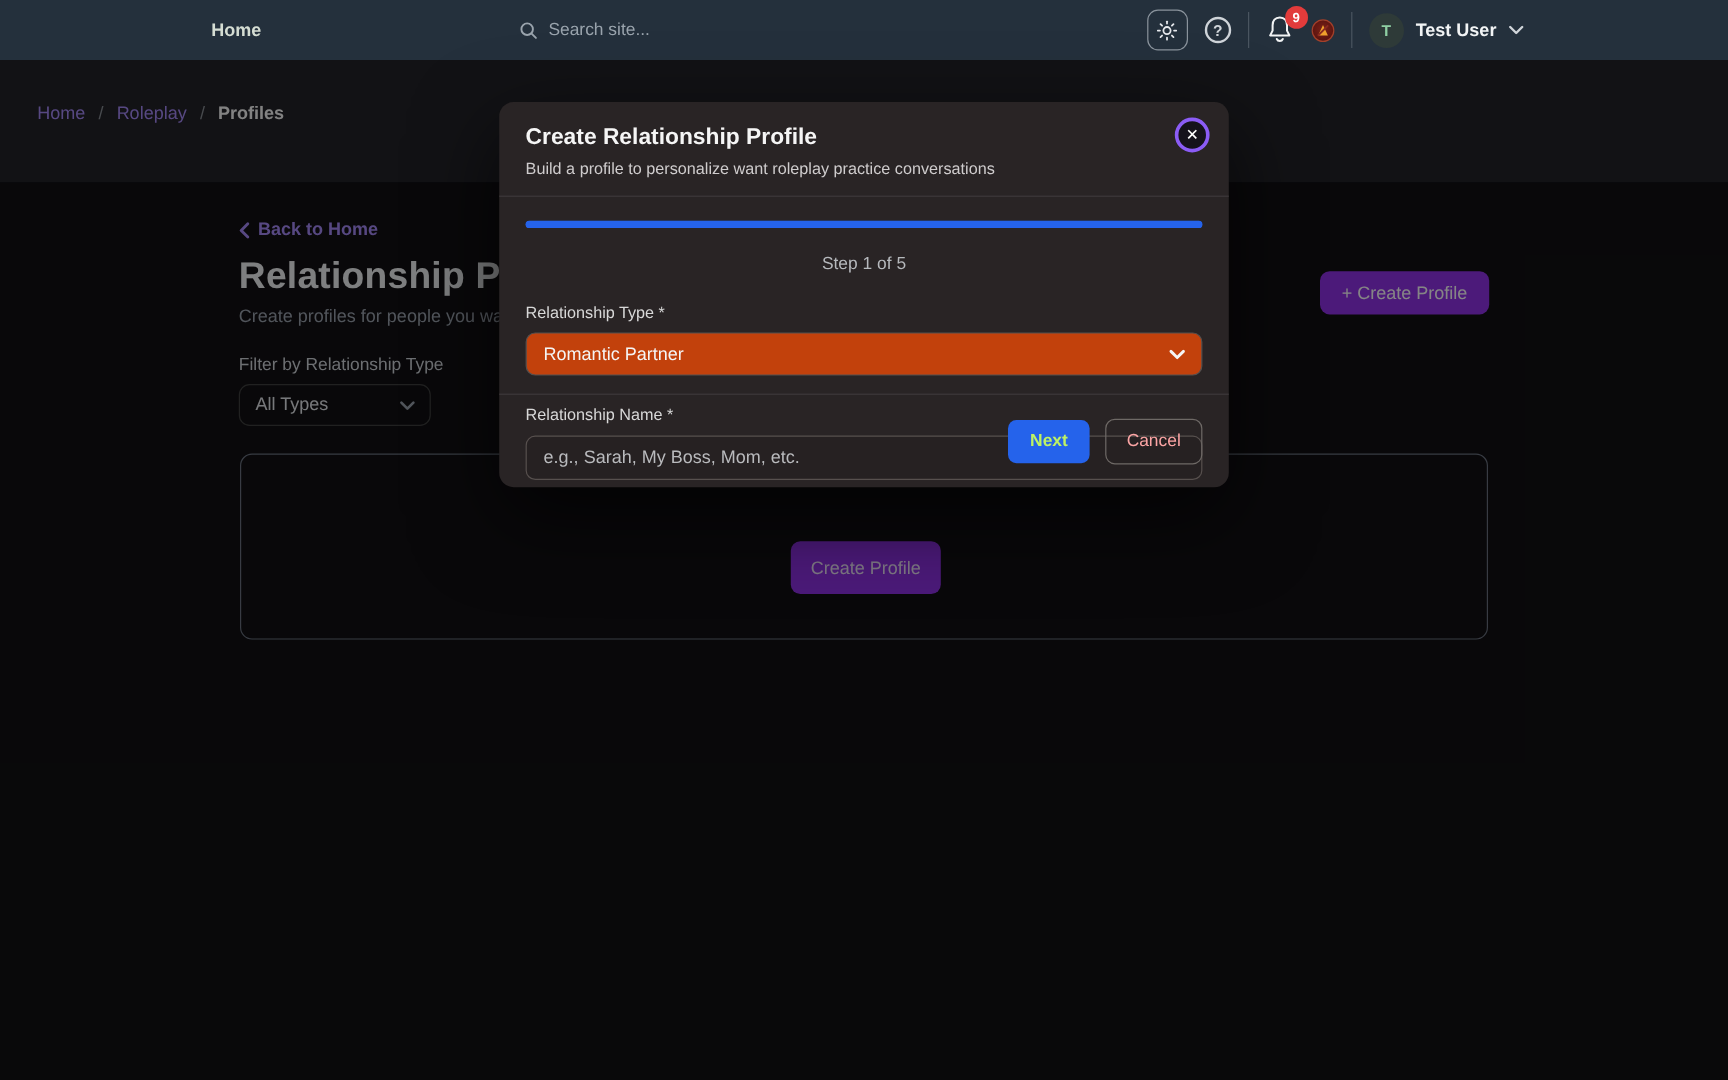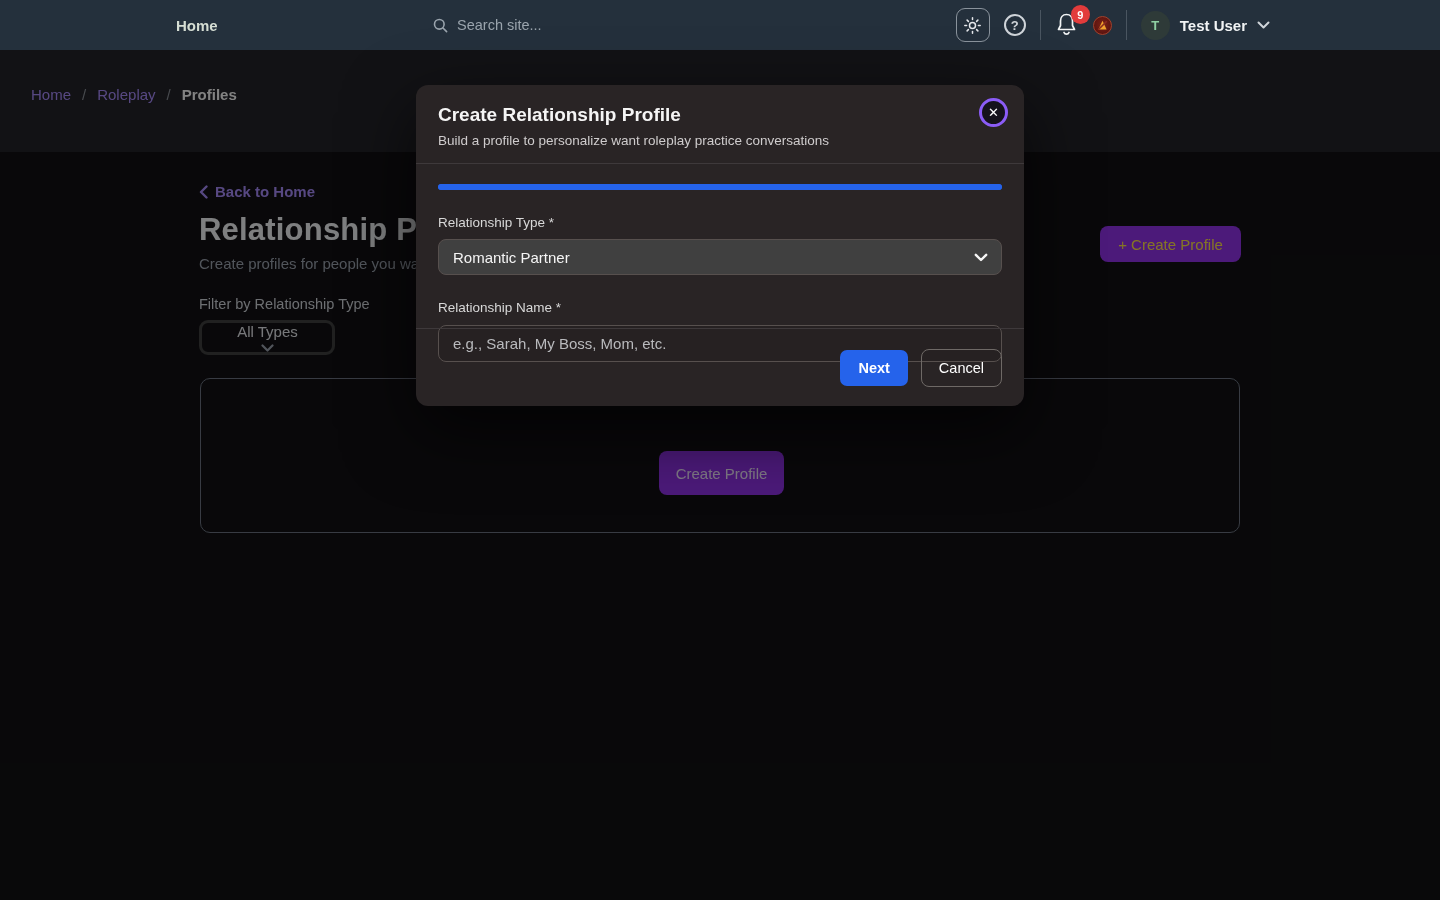--- a/index.html
+++ b/index.html
@@ -212,6 +212,7 @@
       <div class="progress-track">
         <div class="progress-fill"></div>
       </div>
+      <div class="step-text">Step 1 of 5</div>
 
       <div class="field-label">Relationship Type *</div>
       <div class="select-box">

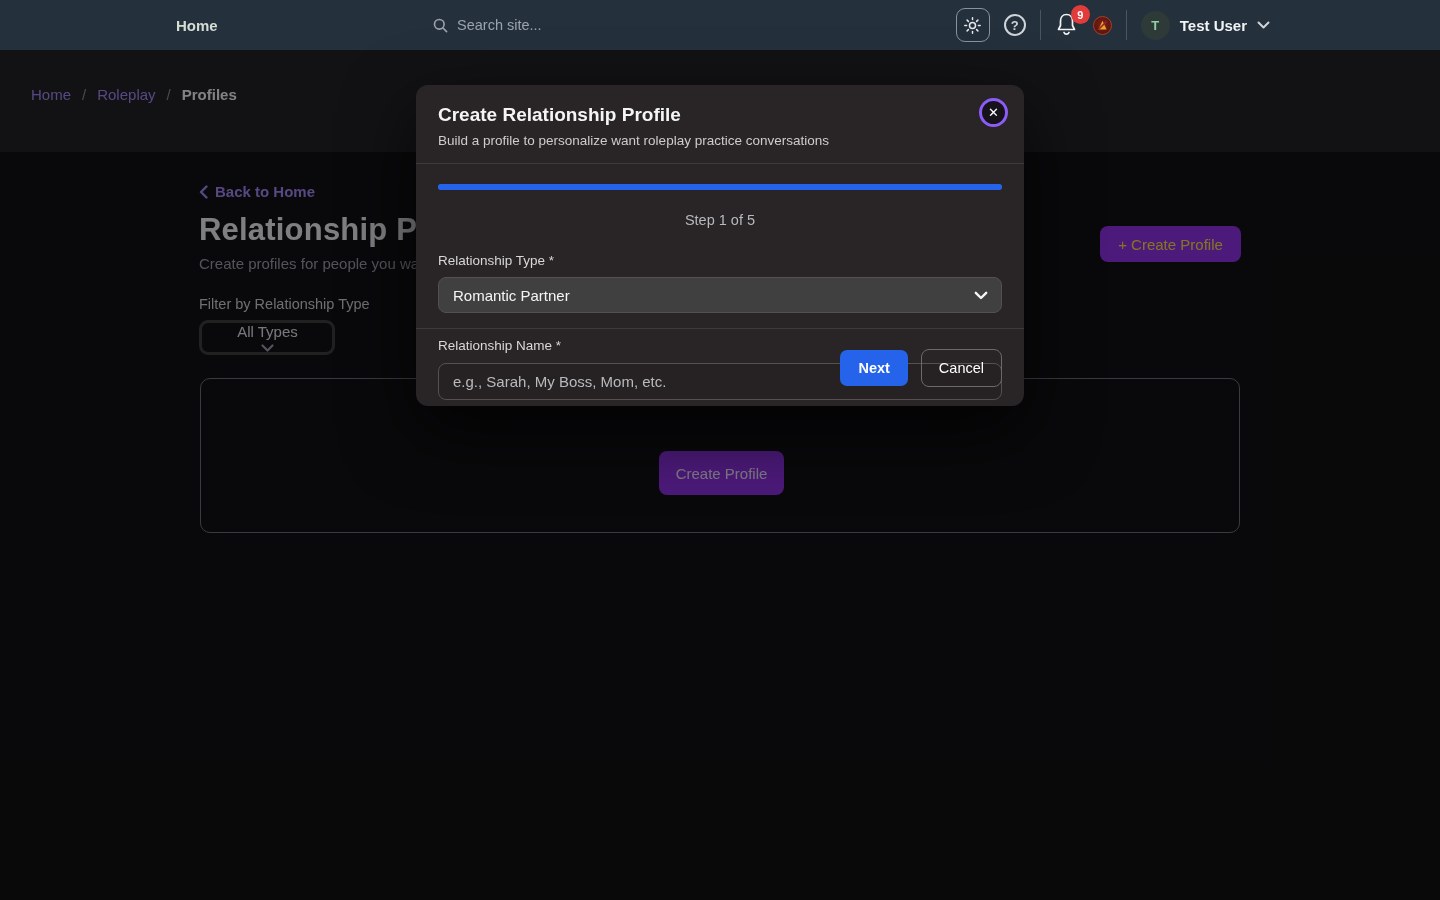--- a/index.html
+++ b/index.html
@@ -46,7 +46,7 @@
   .page-title { position:absolute; left:199px; top:60px; font-size:31px; font-weight:bold; color:#f2f3f5; letter-spacing:0.2px; }
   .page-sub { position:absolute; left:199px; top:103px; font-size:15px; color:#9ca3af; }
   .create-btn-top { position:absolute; left:1100px; top:74px; width:141px; height:36px; background:#9333ea;
-                    border:none; border-radius:8px; color:#fde047; font-size:15px; cursor:pointer;
+                    border:none; border-radius:8px; color:#ffffff; font-size:15px; cursor:pointer;
                     font-family:"Liberation Sans", sans-serif; }
   .filter-label { position:absolute; left:199px; top:144px; font-size:14.5px; color:#d1d5db; }
   .filter-select { position:absolute; left:199px; top:168px; width:136px; height:35px; border:3px solid #404040;

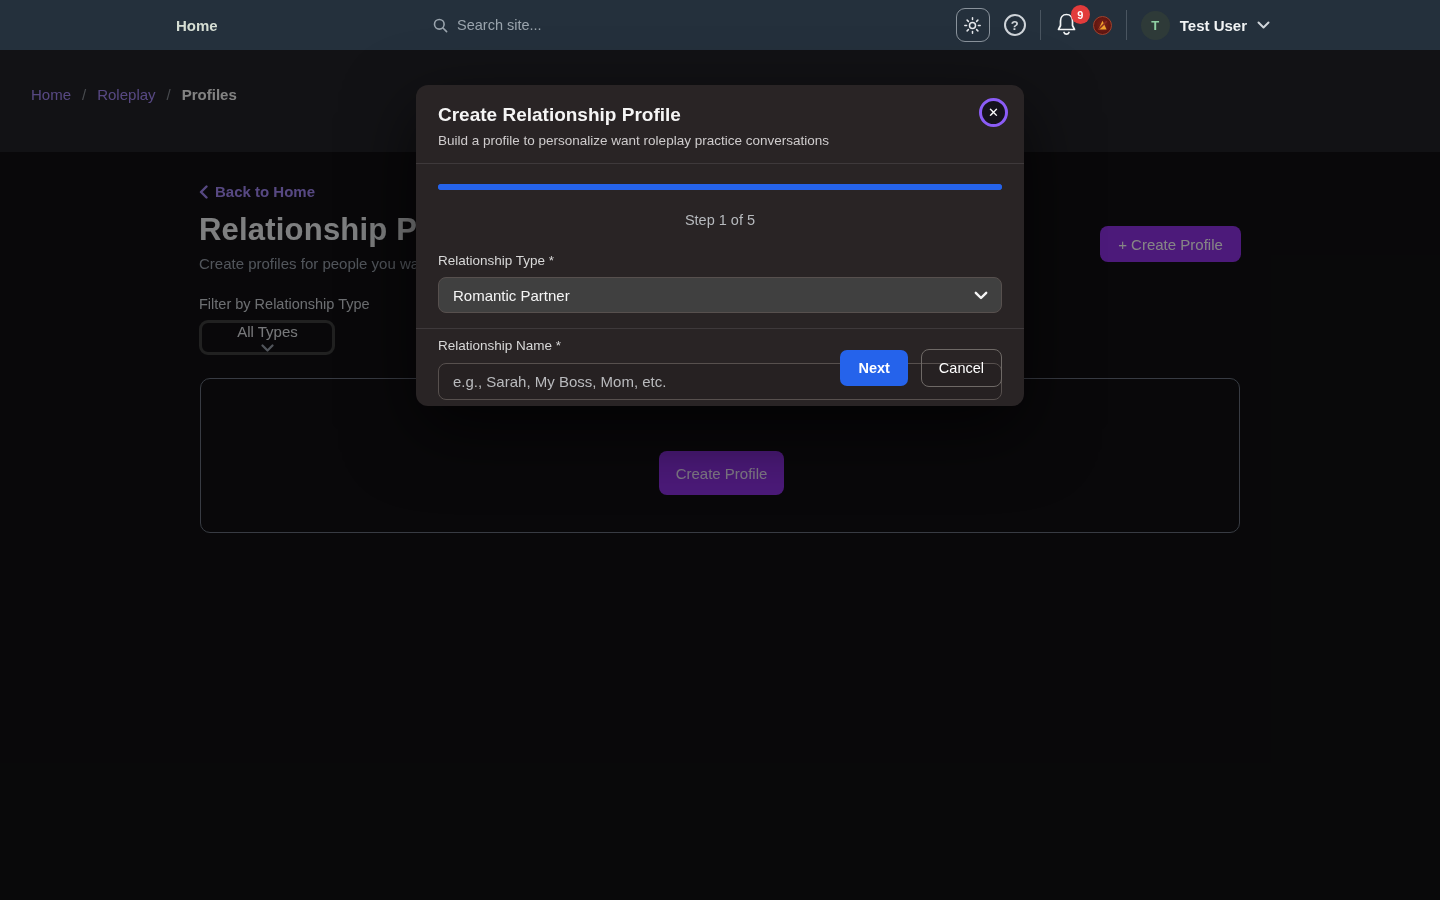--- a/index.html
+++ b/index.html
@@ -75,7 +75,7 @@
   .progress-fill { height:100%; width:100%; background:#2563eb; border-radius:4px; }
   .step-text { margin-top:22px; text-align:center; font-size:14.5px; color:#b6b9bd; }
   .field-label { margin-top:25px; font-size:13.5px; color:#d8d8d8; }
-  .select-box { margin-top:9px; height:36px; border:1px solid #57504e; border-radius:8px; background:#404040;
+  .select-box { margin-top:9px; height:36px; border:1px solid #57504e; border-radius:8px; background:#c2410c;
                 display:flex; align-items:center; justify-content:space-between; padding:0 13px 0 14px;
                 color:#f5f5f5; font-size:15px; cursor:pointer; }
   .text-input { margin-top:10px; width:100%; height:37px; border:1px solid #57504e; border-radius:8px;

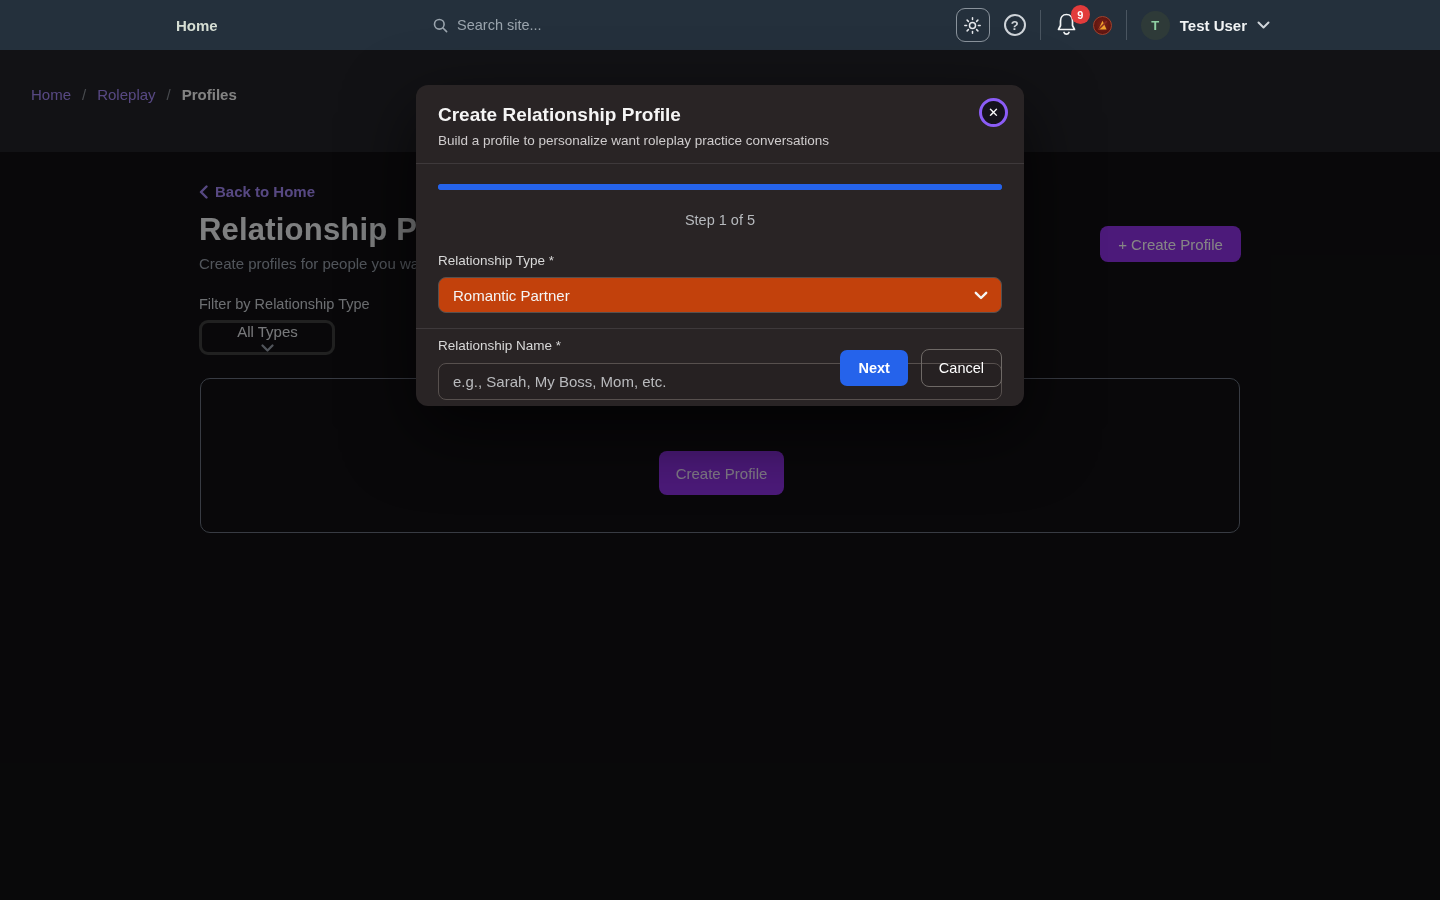--- a/index.html
+++ b/index.html
@@ -49,9 +49,9 @@
                     border:none; border-radius:8px; color:#ffffff; font-size:15px; cursor:pointer;
                     font-family:"Liberation Sans", sans-serif; }
   .filter-label { position:absolute; left:199px; top:144px; font-size:14.5px; color:#d1d5db; }
-  .filter-select { position:absolute; left:199px; top:168px; width:136px; height:35px; border:3px solid #404040;
+  .filter-select { position:absolute; left:199px; top:168px; width:160px; height:35px; border:1px solid #404040;
                    border-radius:9px; display:flex; align-items:center; justify-content:space-between;
-                   padding:0 12px 0 13px; color:#e5e7eb; font-size:15px; cursor:pointer; background:transparent;flex-direction:column; }
+                   padding:0 12px 0 13px; color:#e5e7eb; font-size:15px; cursor:pointer; background:transparent; }
   .empty-card { position:absolute; left:200px; top:226px; width:1040px; height:155px; border:1px solid #6b7280;
                 border-radius:10px; }
   .create-btn-card { position:absolute; left:458px; top:72px; width:125px; height:44px; background:#9333ea;

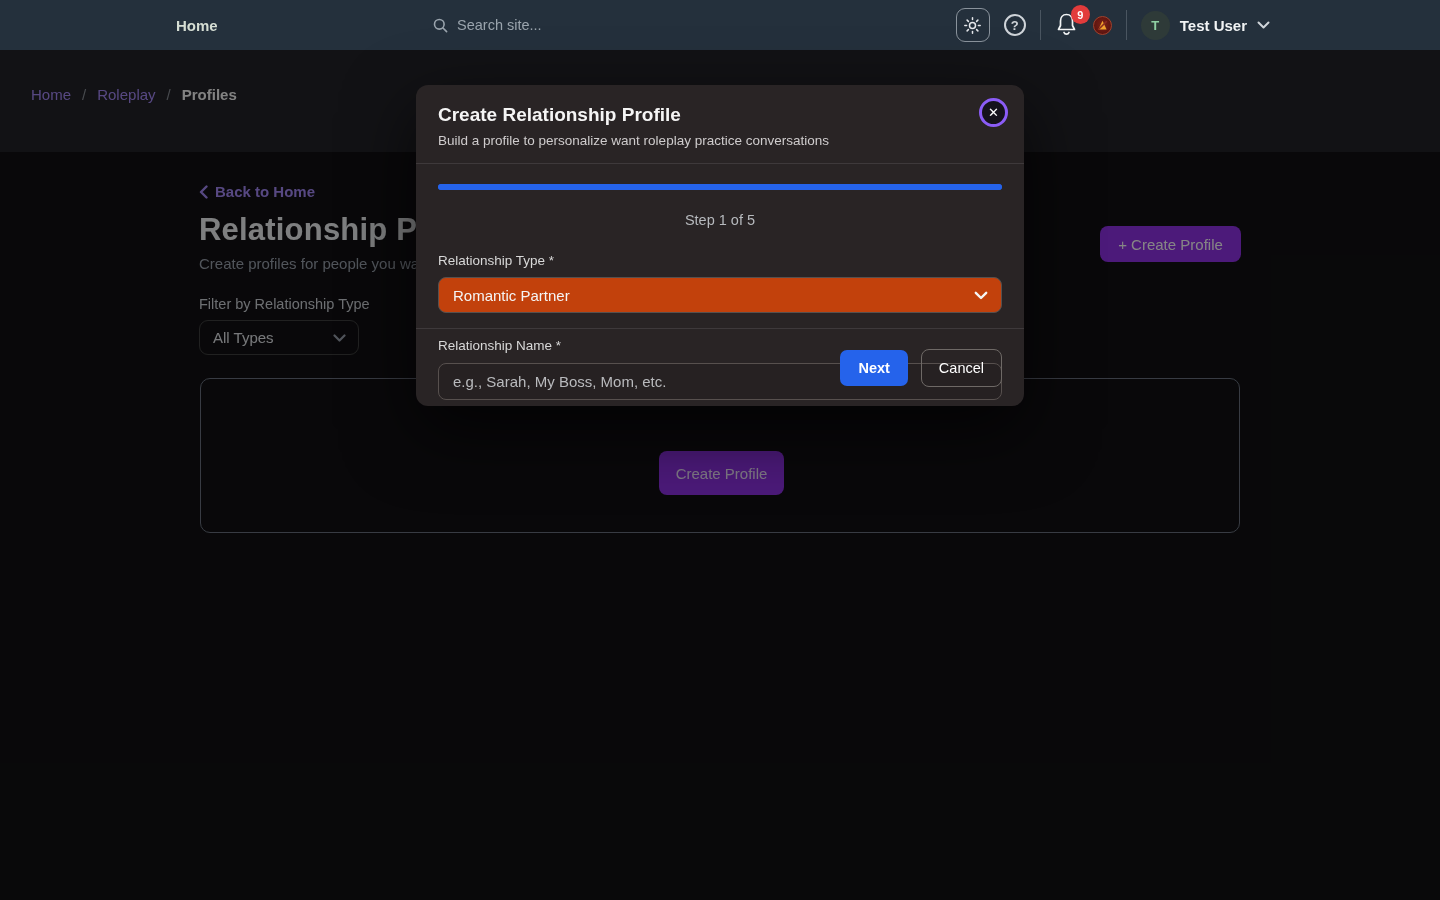--- a/index.html
+++ b/index.html
@@ -84,7 +84,7 @@
   .text-input::placeholder { color:#b9babd; opacity:1; }
   .modal-footer { position:absolute; left:0; bottom:0; width:100%; height:78px; border-top:1px solid #3e393b;
                   display:flex; align-items:center; justify-content:flex-end; gap:13px; padding:0 22px; }
-  .btn-next { height:36px; padding:0 18px; background:#2563eb; border:none; border-radius:7px; color:#ffffff;
+  .btn-next { height:36px; padding:0 18px; background:#2563eb; border:none; border-radius:7px; color:#bef264;
               font-size:14.5px; font-weight:bold; cursor:pointer; font-family:"Liberation Sans", sans-serif; }
   .btn-cancel { height:38px; padding:0 17px; background:transparent; border:1px solid #6e6966; border-radius:8px;
                 color:#ffffff; font-size:14.5px; cursor:pointer; font-family:"Liberation Sans", sans-serif; }

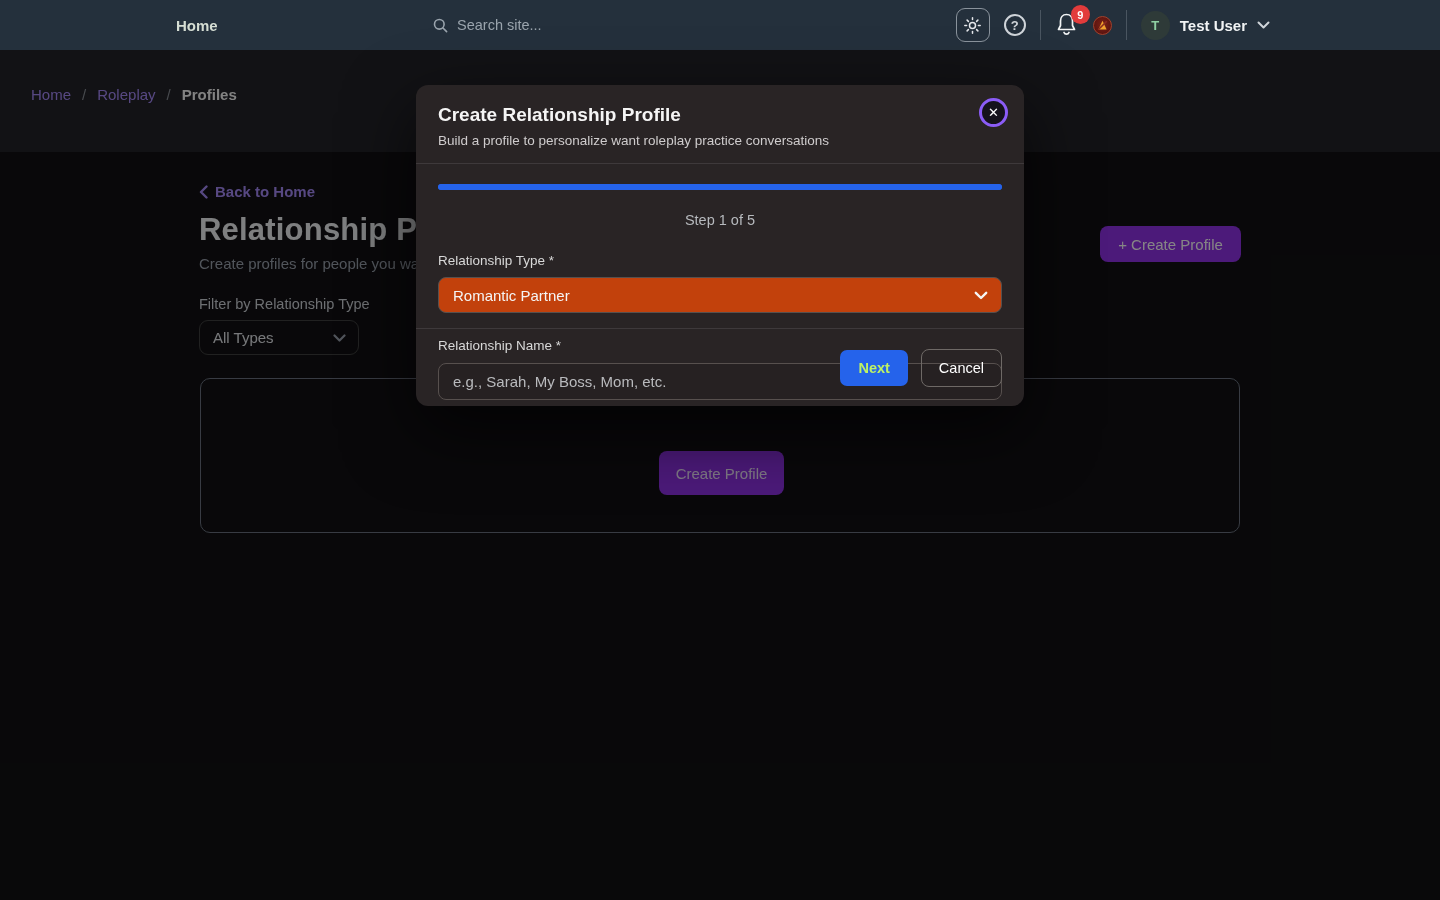--- a/index.html
+++ b/index.html
@@ -87,7 +87,7 @@
   .btn-next { height:36px; padding:0 18px; background:#2563eb; border:none; border-radius:7px; color:#bef264;
               font-size:14.5px; font-weight:bold; cursor:pointer; font-family:"Liberation Sans", sans-serif; }
   .btn-cancel { height:38px; padding:0 17px; background:transparent; border:1px solid #6e6966; border-radius:8px;
-                color:#ffffff; font-size:14.5px; cursor:pointer; font-family:"Liberation Sans", sans-serif; }
+                color:#fca5a5; font-size:14.5px; cursor:pointer; font-family:"Liberation Sans", sans-serif; }
 </style>
 </head>
 <body>

